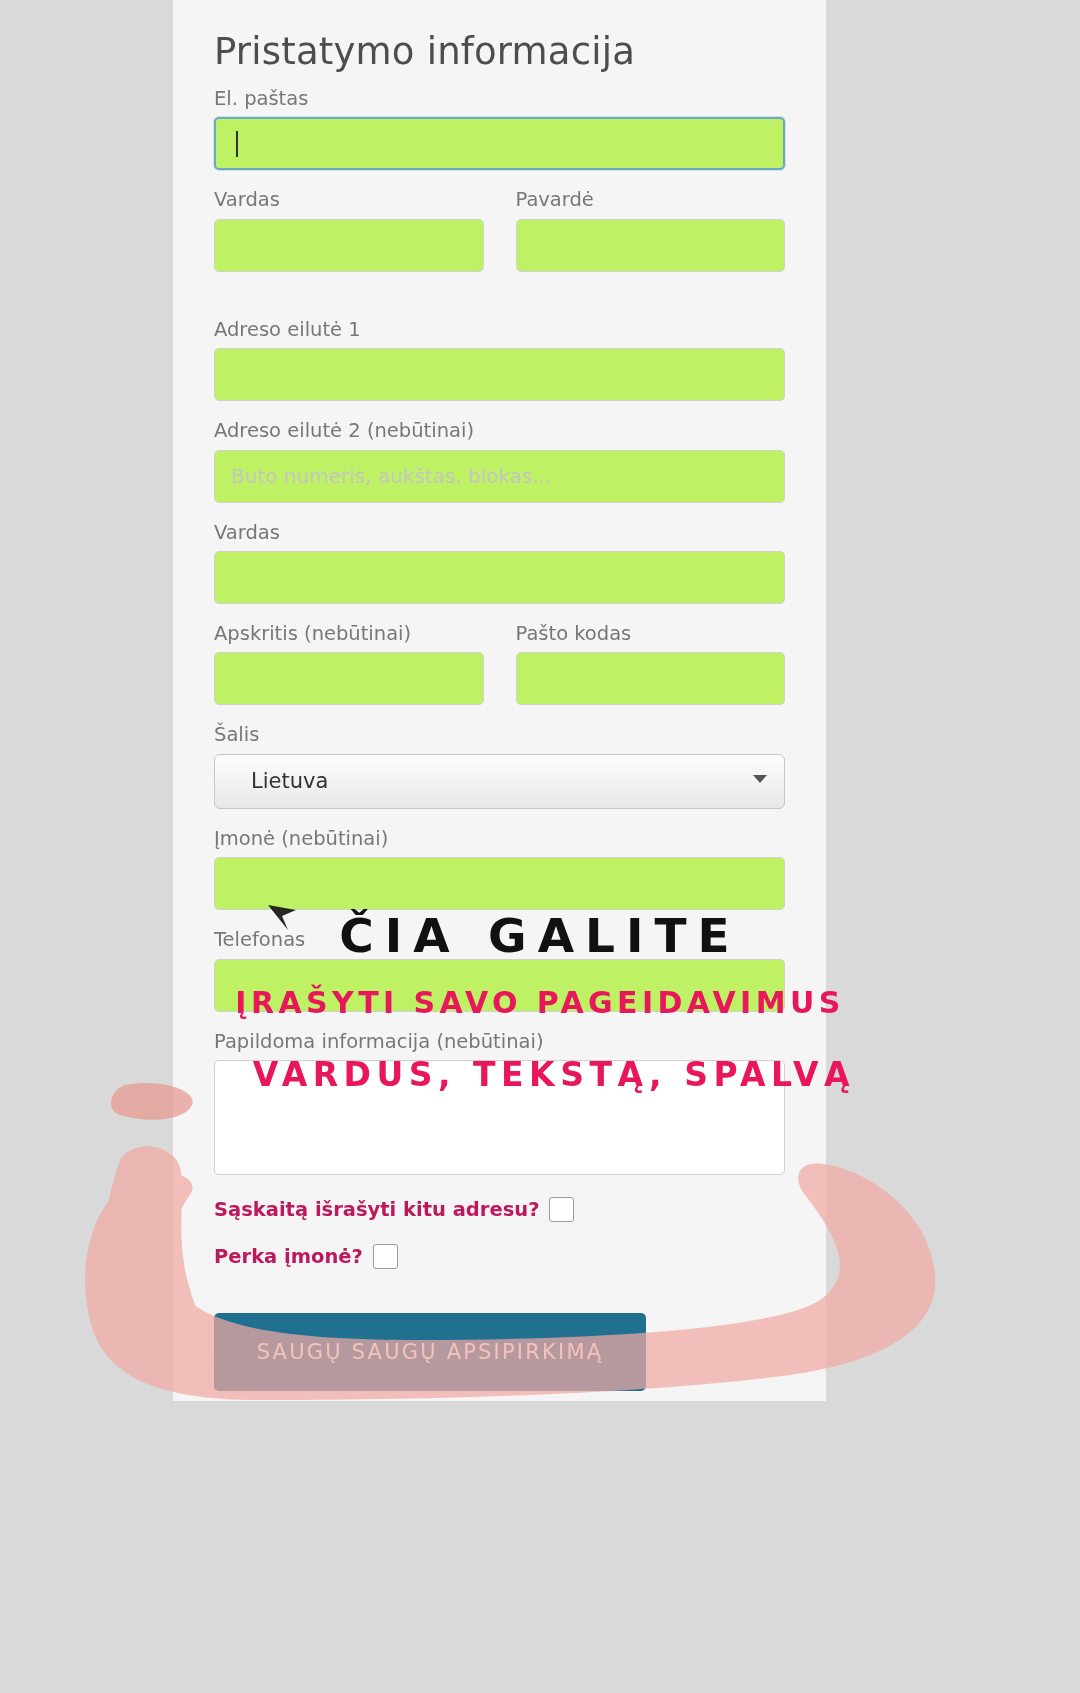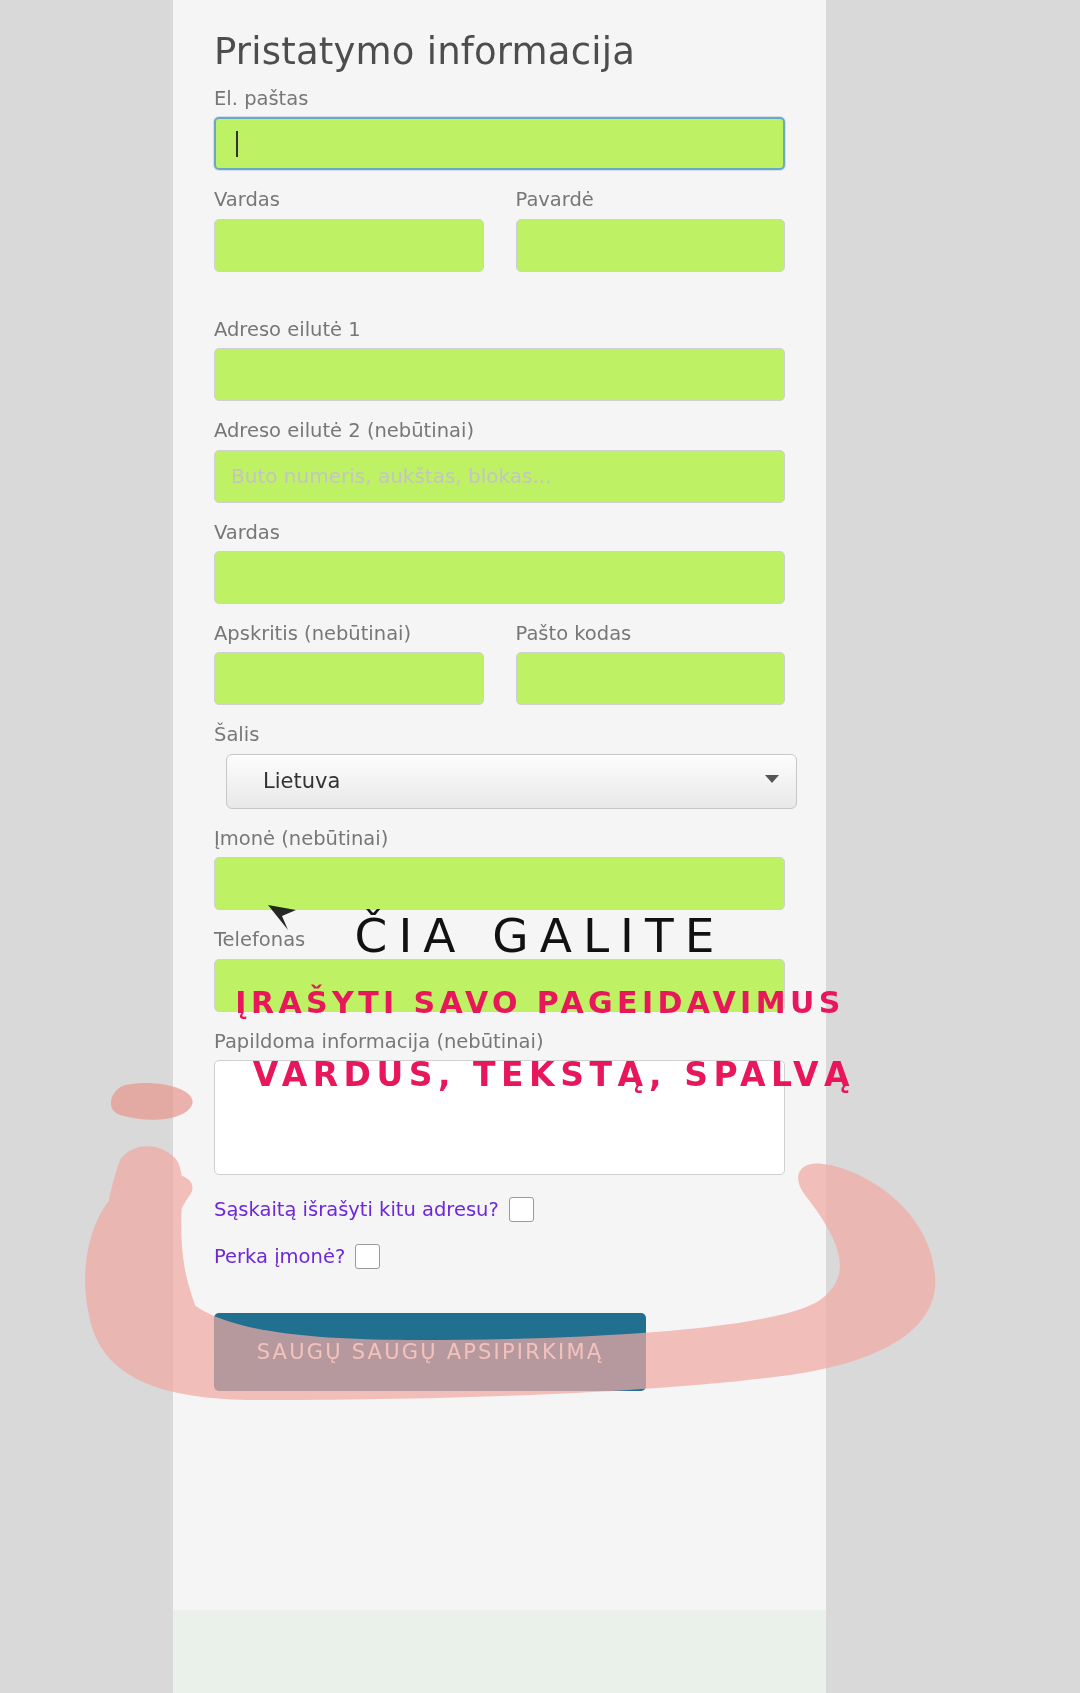--- a/index.html
+++ b/index.html
@@ -14,7 +14,7 @@
   #page {
     position: relative;
     width: 1080px;
-    height: 1693px;
+    height: 1401px;
     overflow: hidden;
     border-radius: 19px;
   }

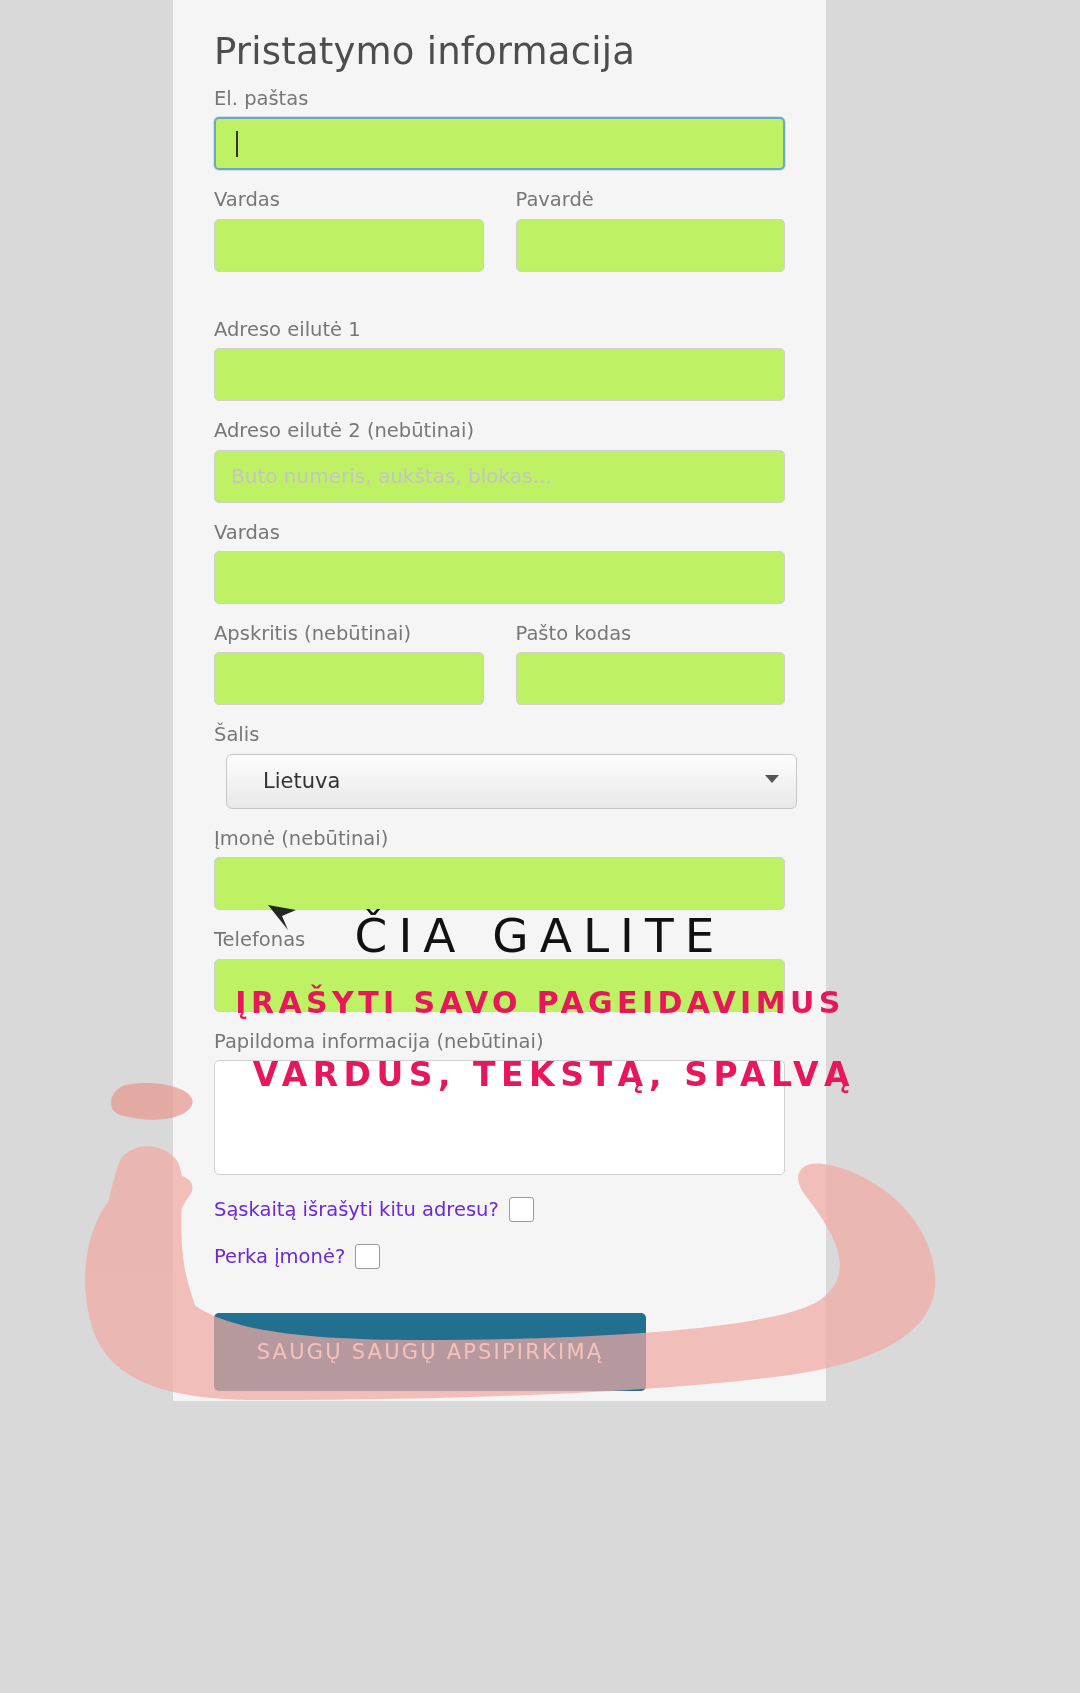--- a/index.html
+++ b/index.html
@@ -90,7 +90,6 @@
     position: relative;
     width: 100%;
     height: 55px;
-    margin-left: 12px;
   }
   select.sel {
     width: 100%;

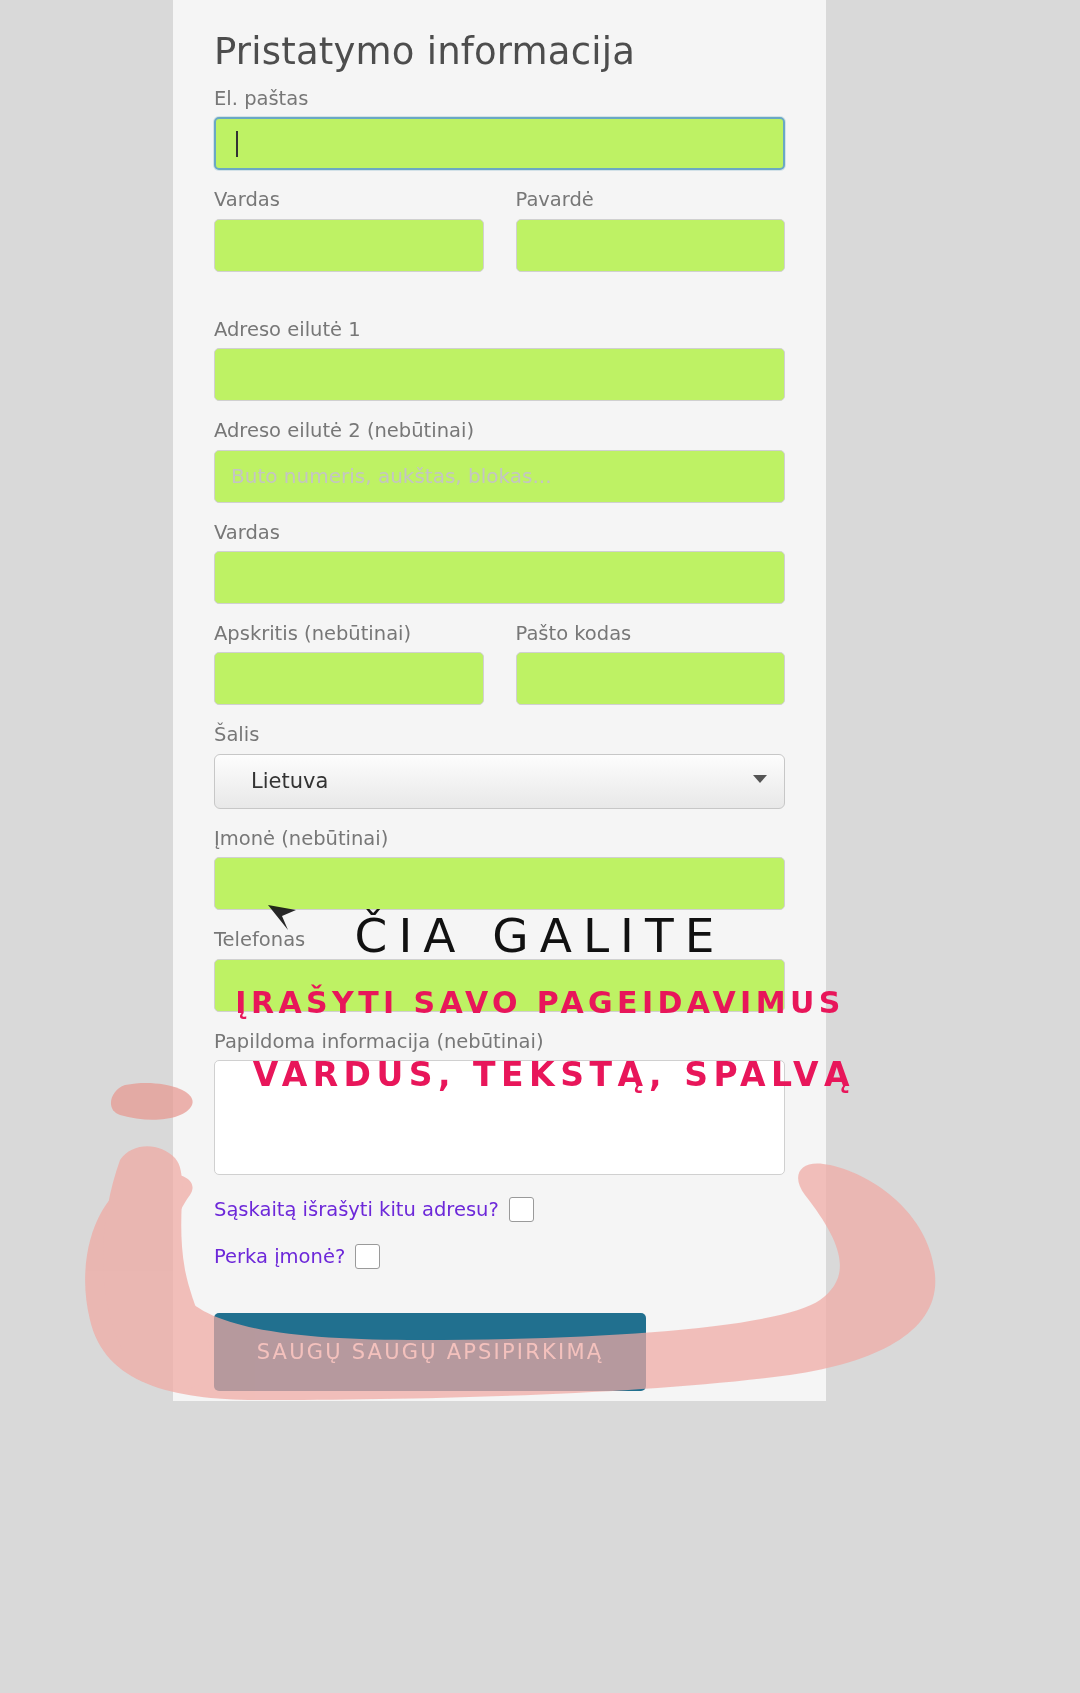--- a/index.html
+++ b/index.html
@@ -175,7 +175,7 @@
     width: 1080px;
     text-align: center;
     font-size: 47px;
-    font-weight: 400;
+    font-weight: 700;
     letter-spacing: 11px;
     color: #111;
     font-family: "DejaVu Sans", "Liberation Sans", sans-serif;

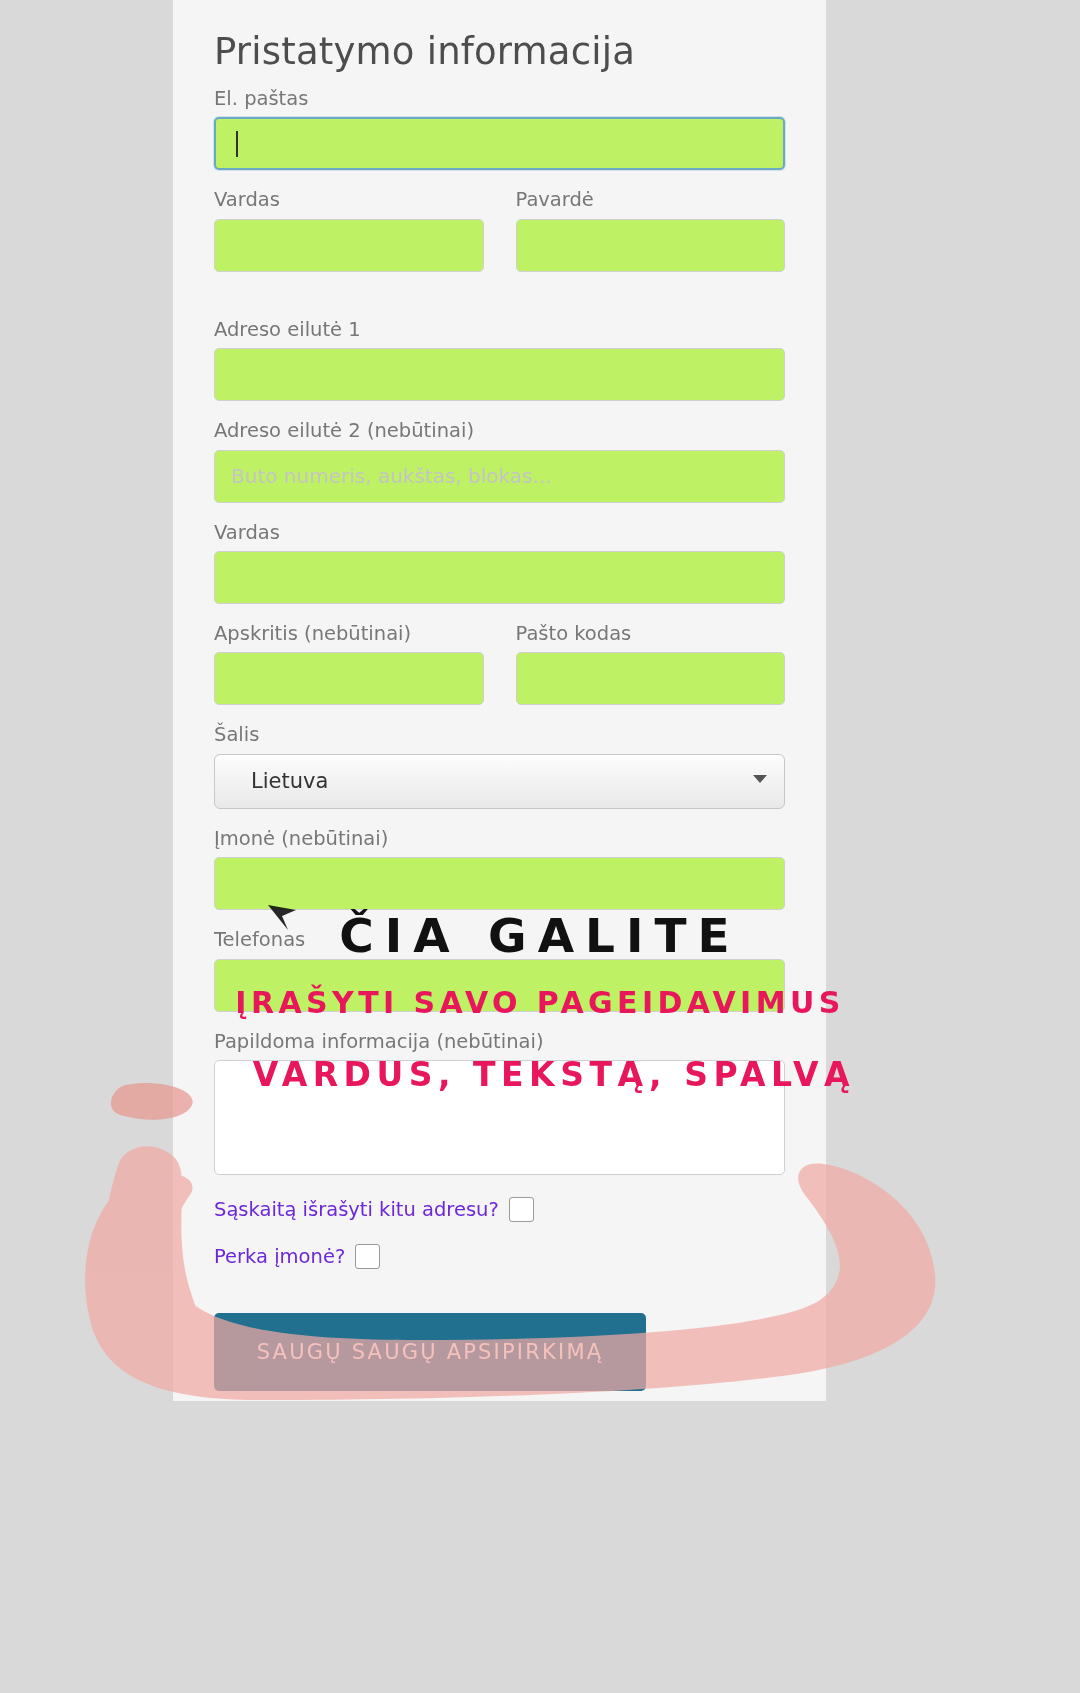--- a/index.html
+++ b/index.html
@@ -137,7 +137,8 @@
   }
   .checkrow .lbl {
     font-size: 19.5px;
-    color: #6d28d9;
+    color: #be185d;
+    font-weight: bold;
   }
   .cbox {
     width: 25px;

